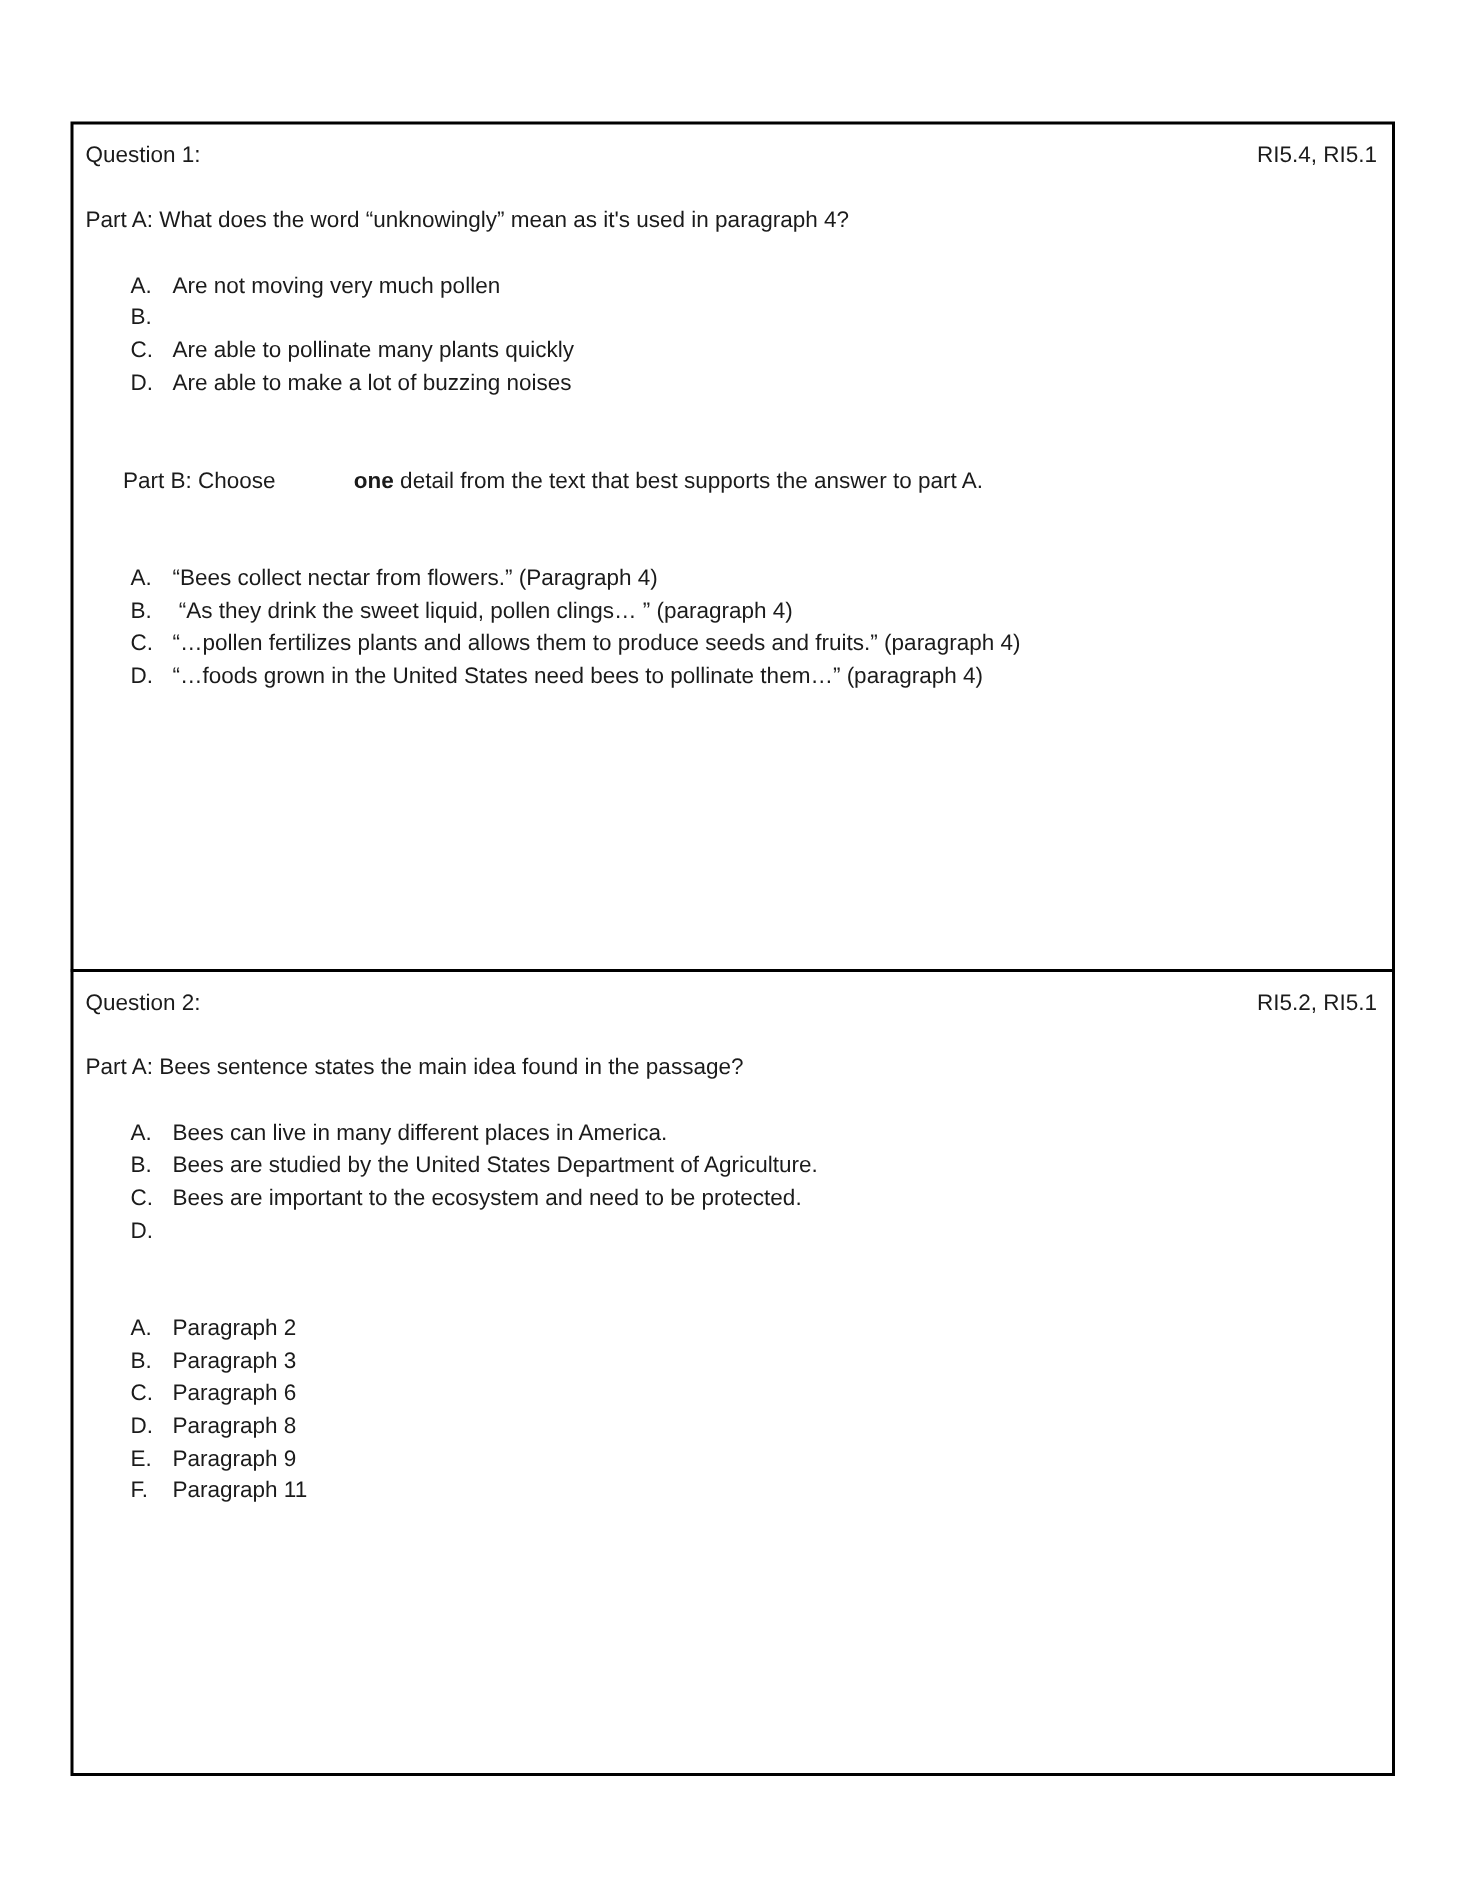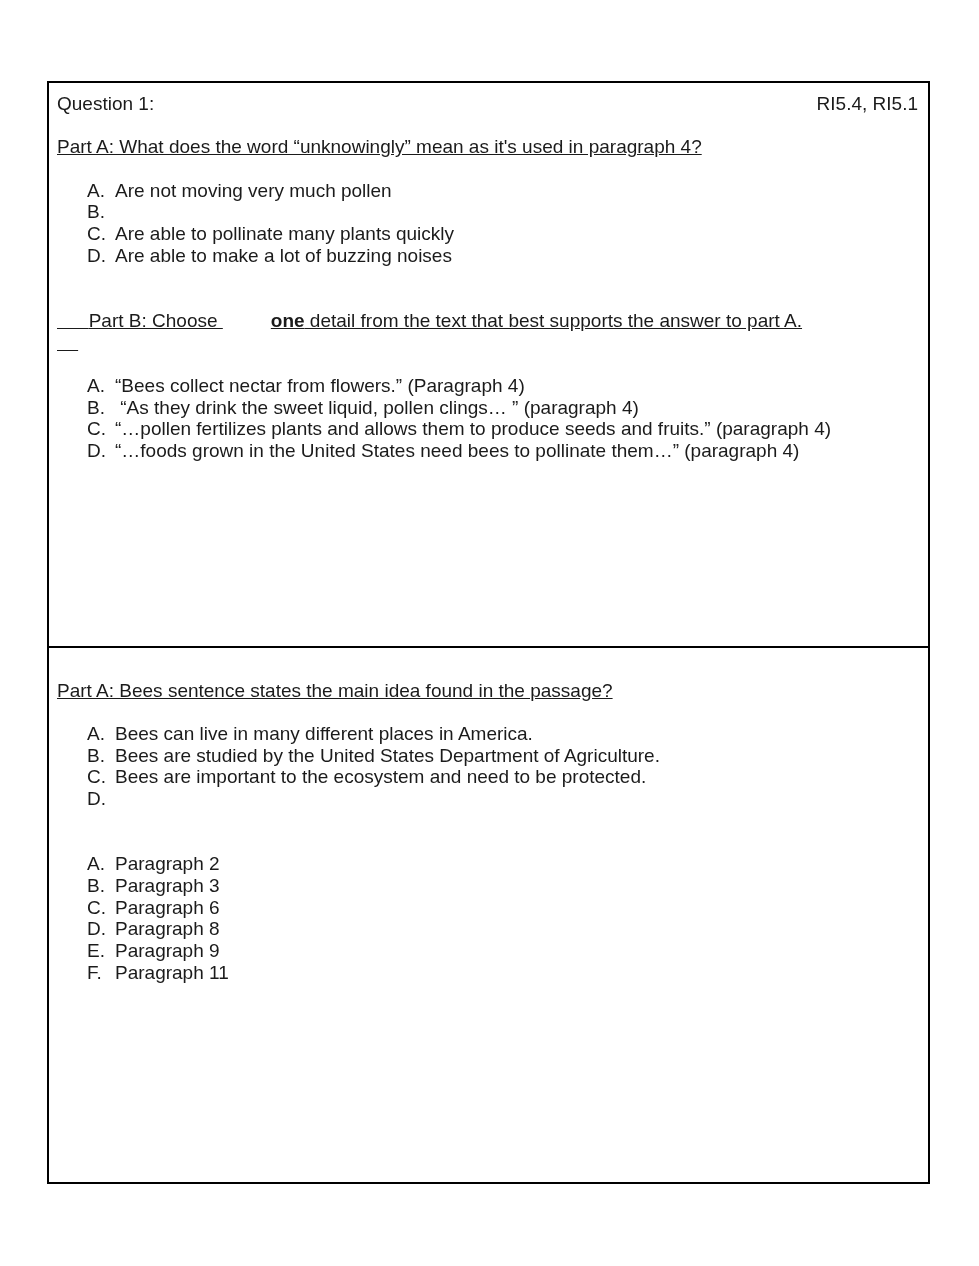--- a/index.html
+++ b/index.html
@@ -14,7 +14,7 @@
     background: #ffffff;
     font-family: "Liberation Sans", "DejaVu Sans", sans-serif;
     color: #1b1b1b;
-    font-size: 19px;
+    font-size: 15px;
   }
   .qbox {
     position: absolute;

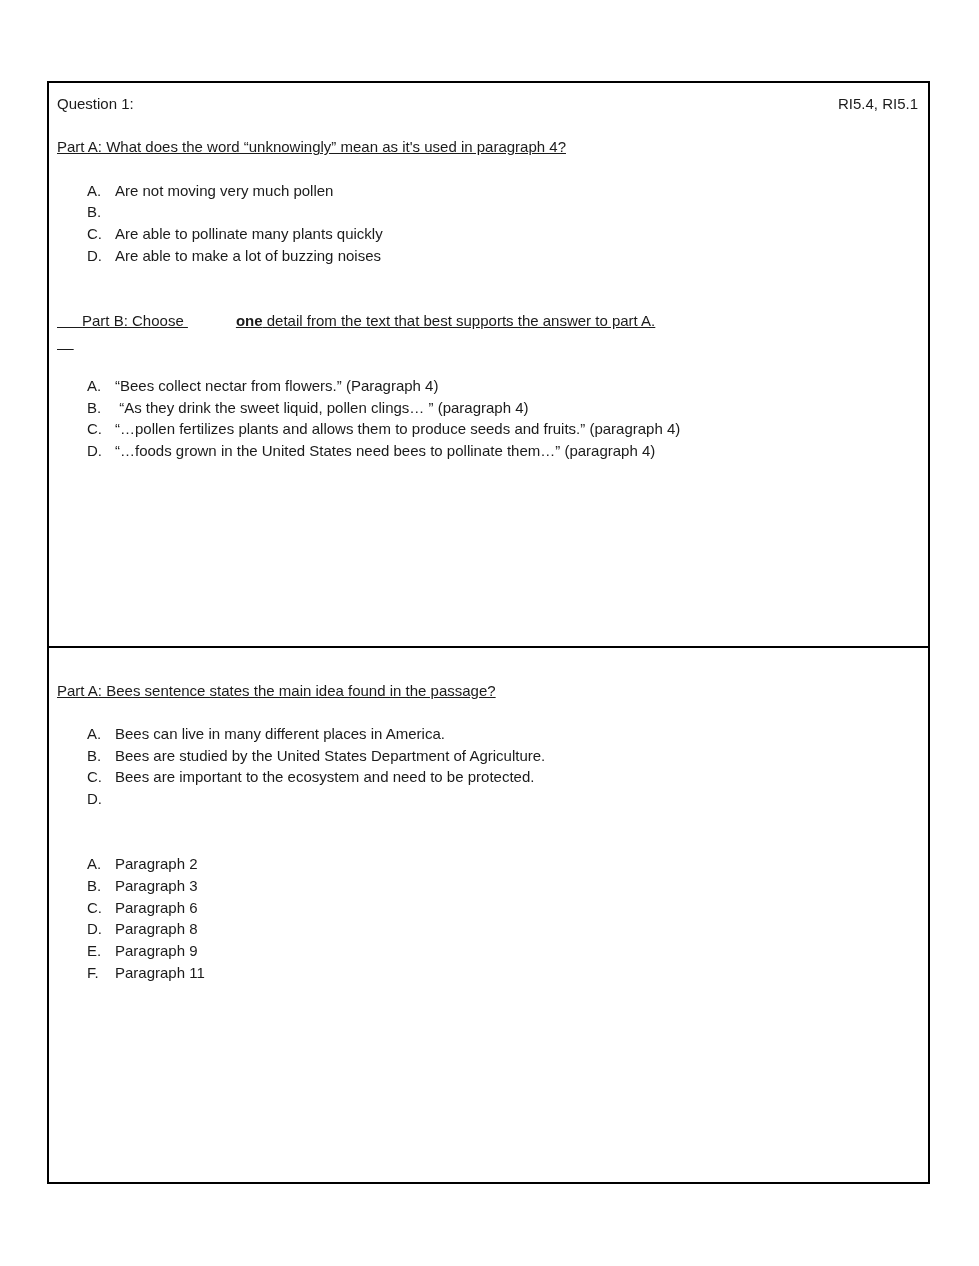--- a/index.html
+++ b/index.html
@@ -32,7 +32,6 @@
     line-height: 21.7px;
     min-height: 21.7px;
     white-space: pre-wrap;
-    text-decoration: underline;
   }
   .spacer { height: 21.7px; }
   .qheader {

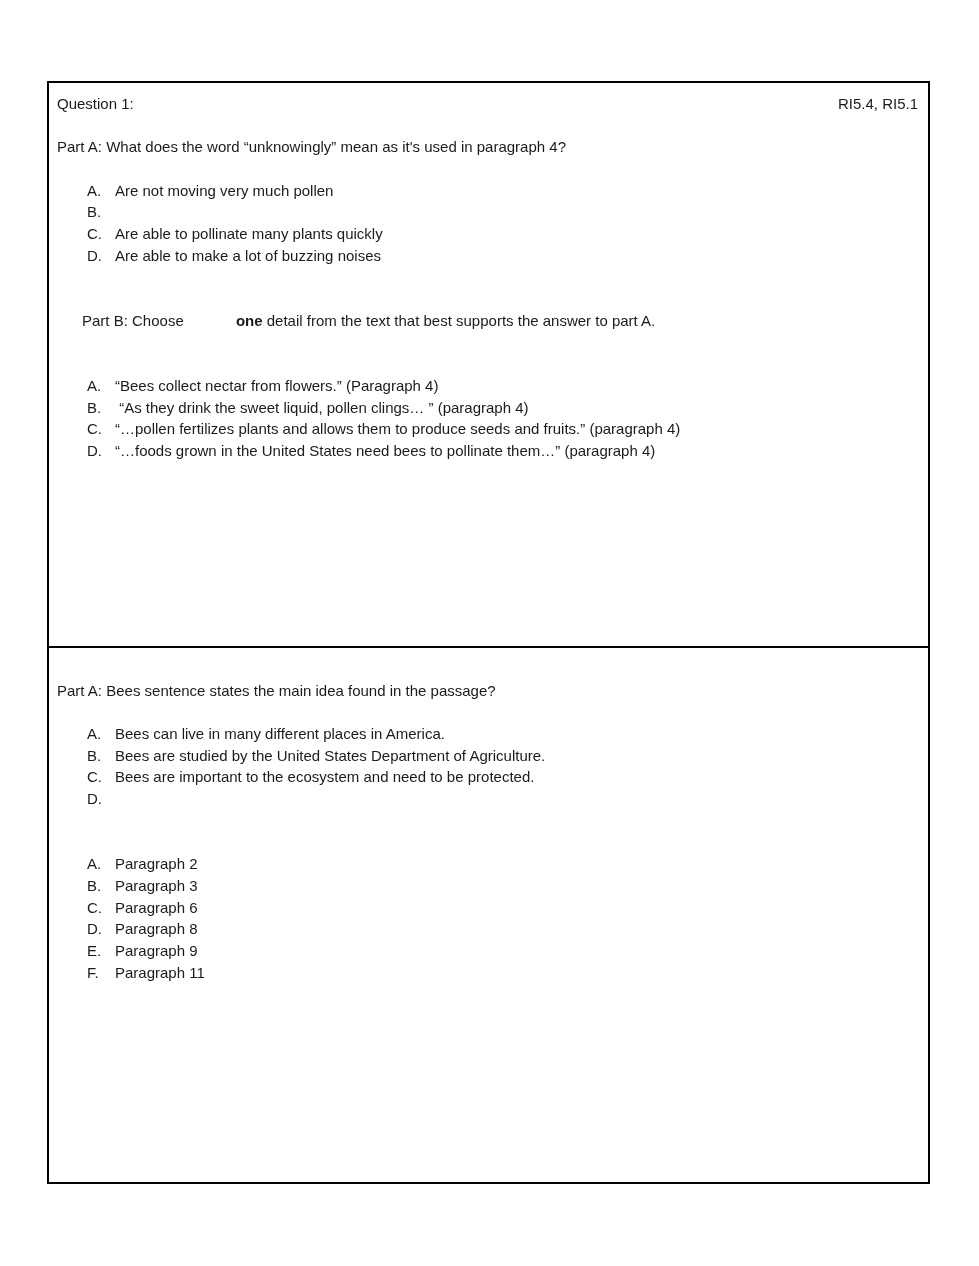--- a/index.html
+++ b/index.html
@@ -108,6 +108,10 @@
   </section>
 
   <section class="qbox" id="q2-box">
+    <div class="qheader">
+      <span>Question 2:</span>
+      <span>RI5.2, RI5.1</span>
+    </div>
     <div class="spacer"></div>
 
     <div class="line">Part A: Bees sentence states the main idea found in the passage?</div>

